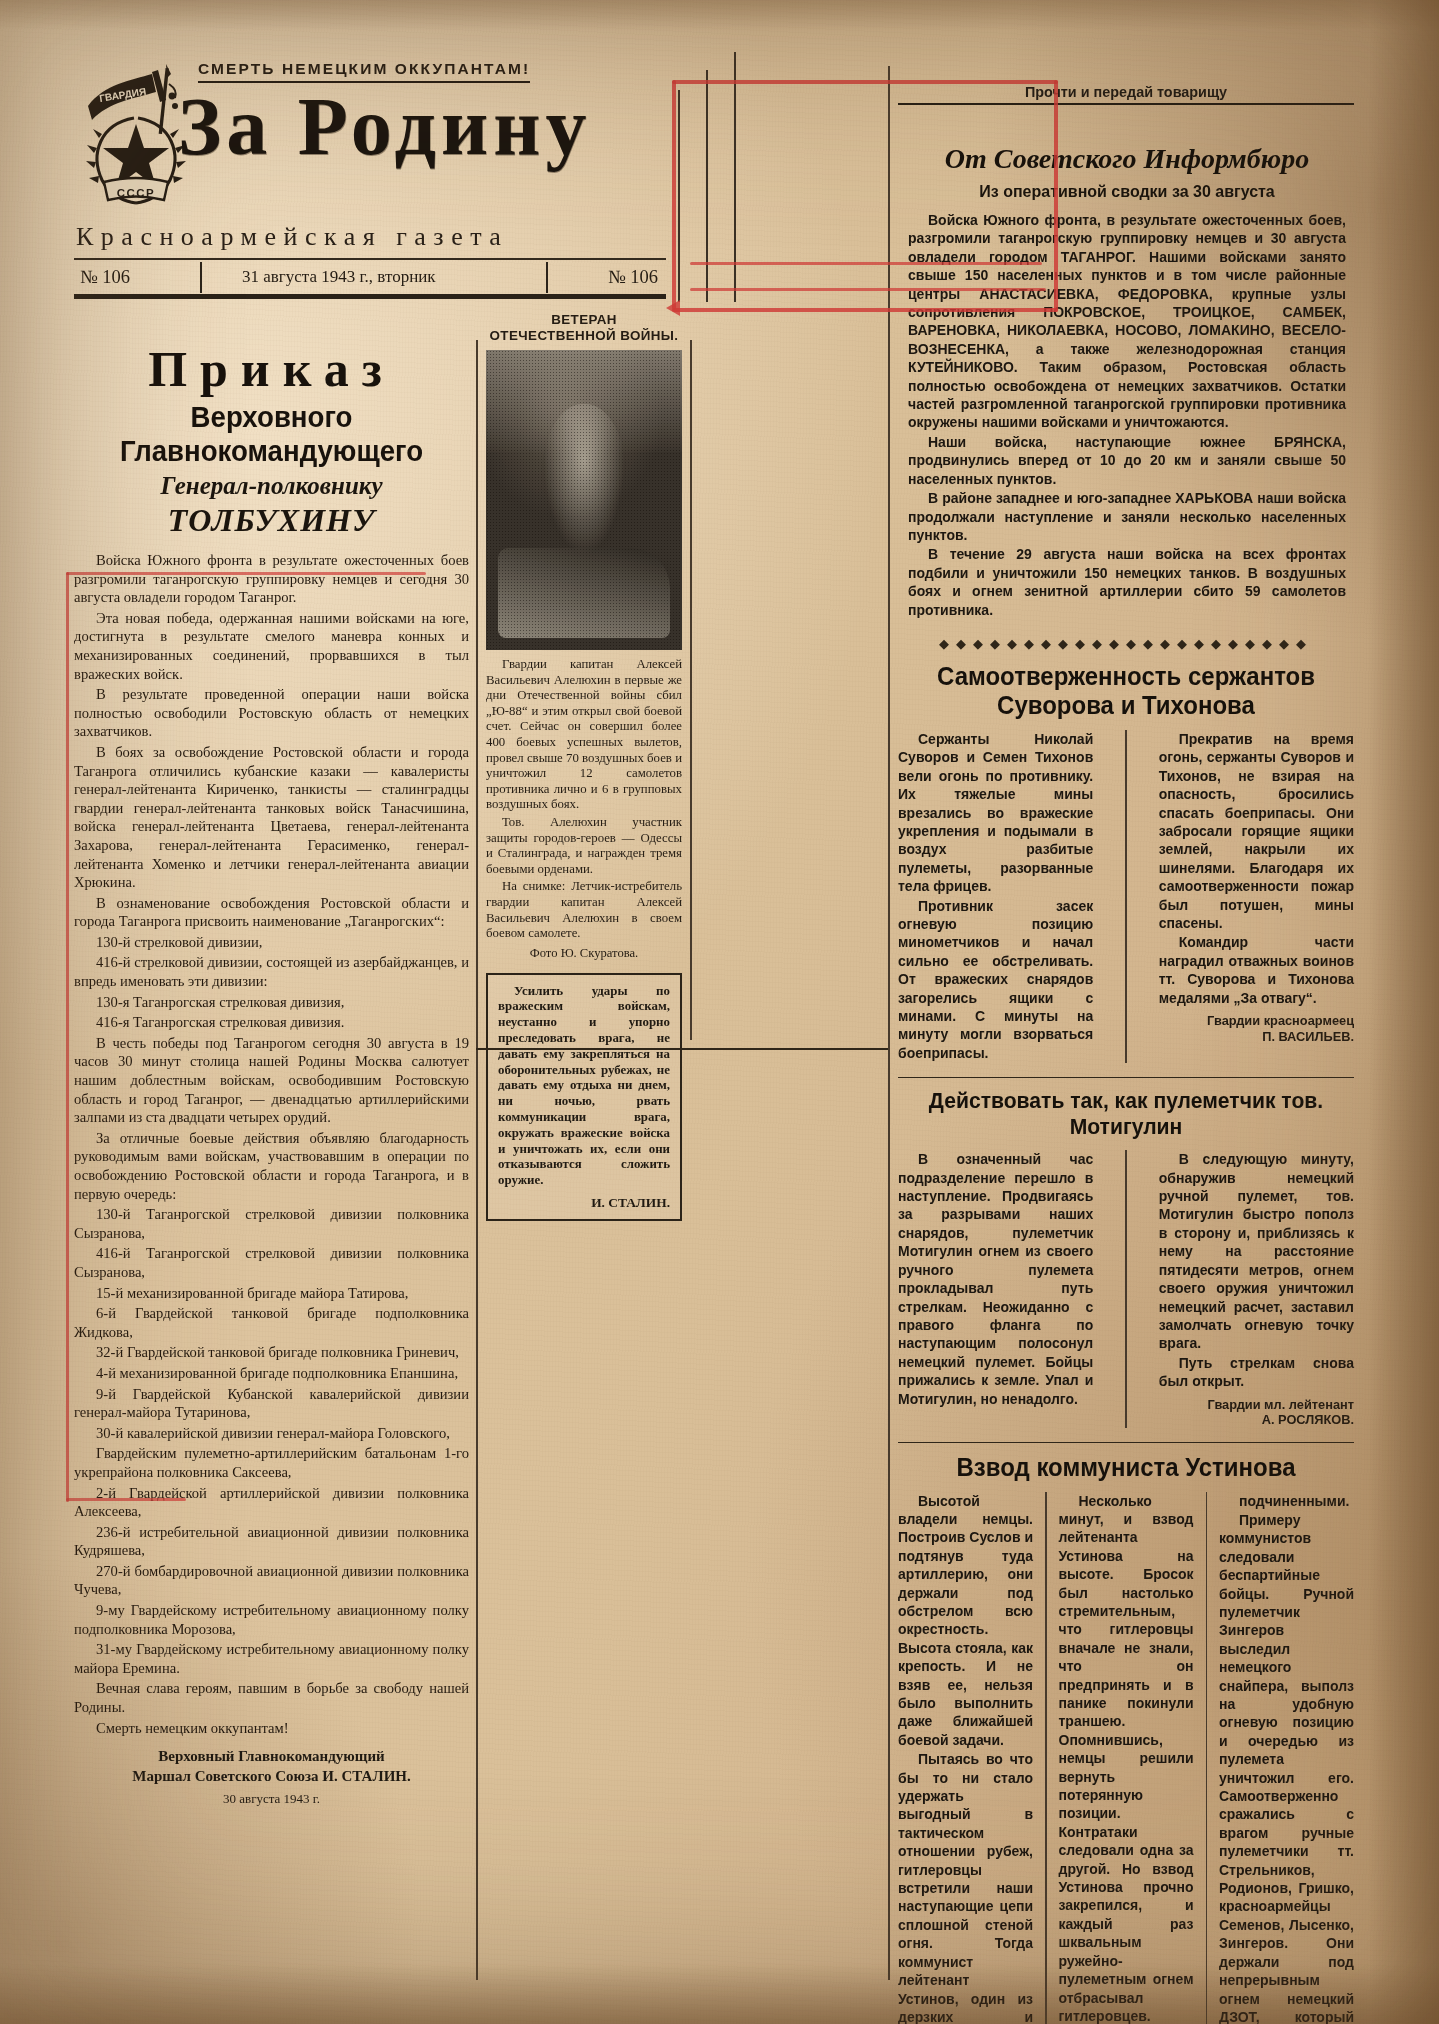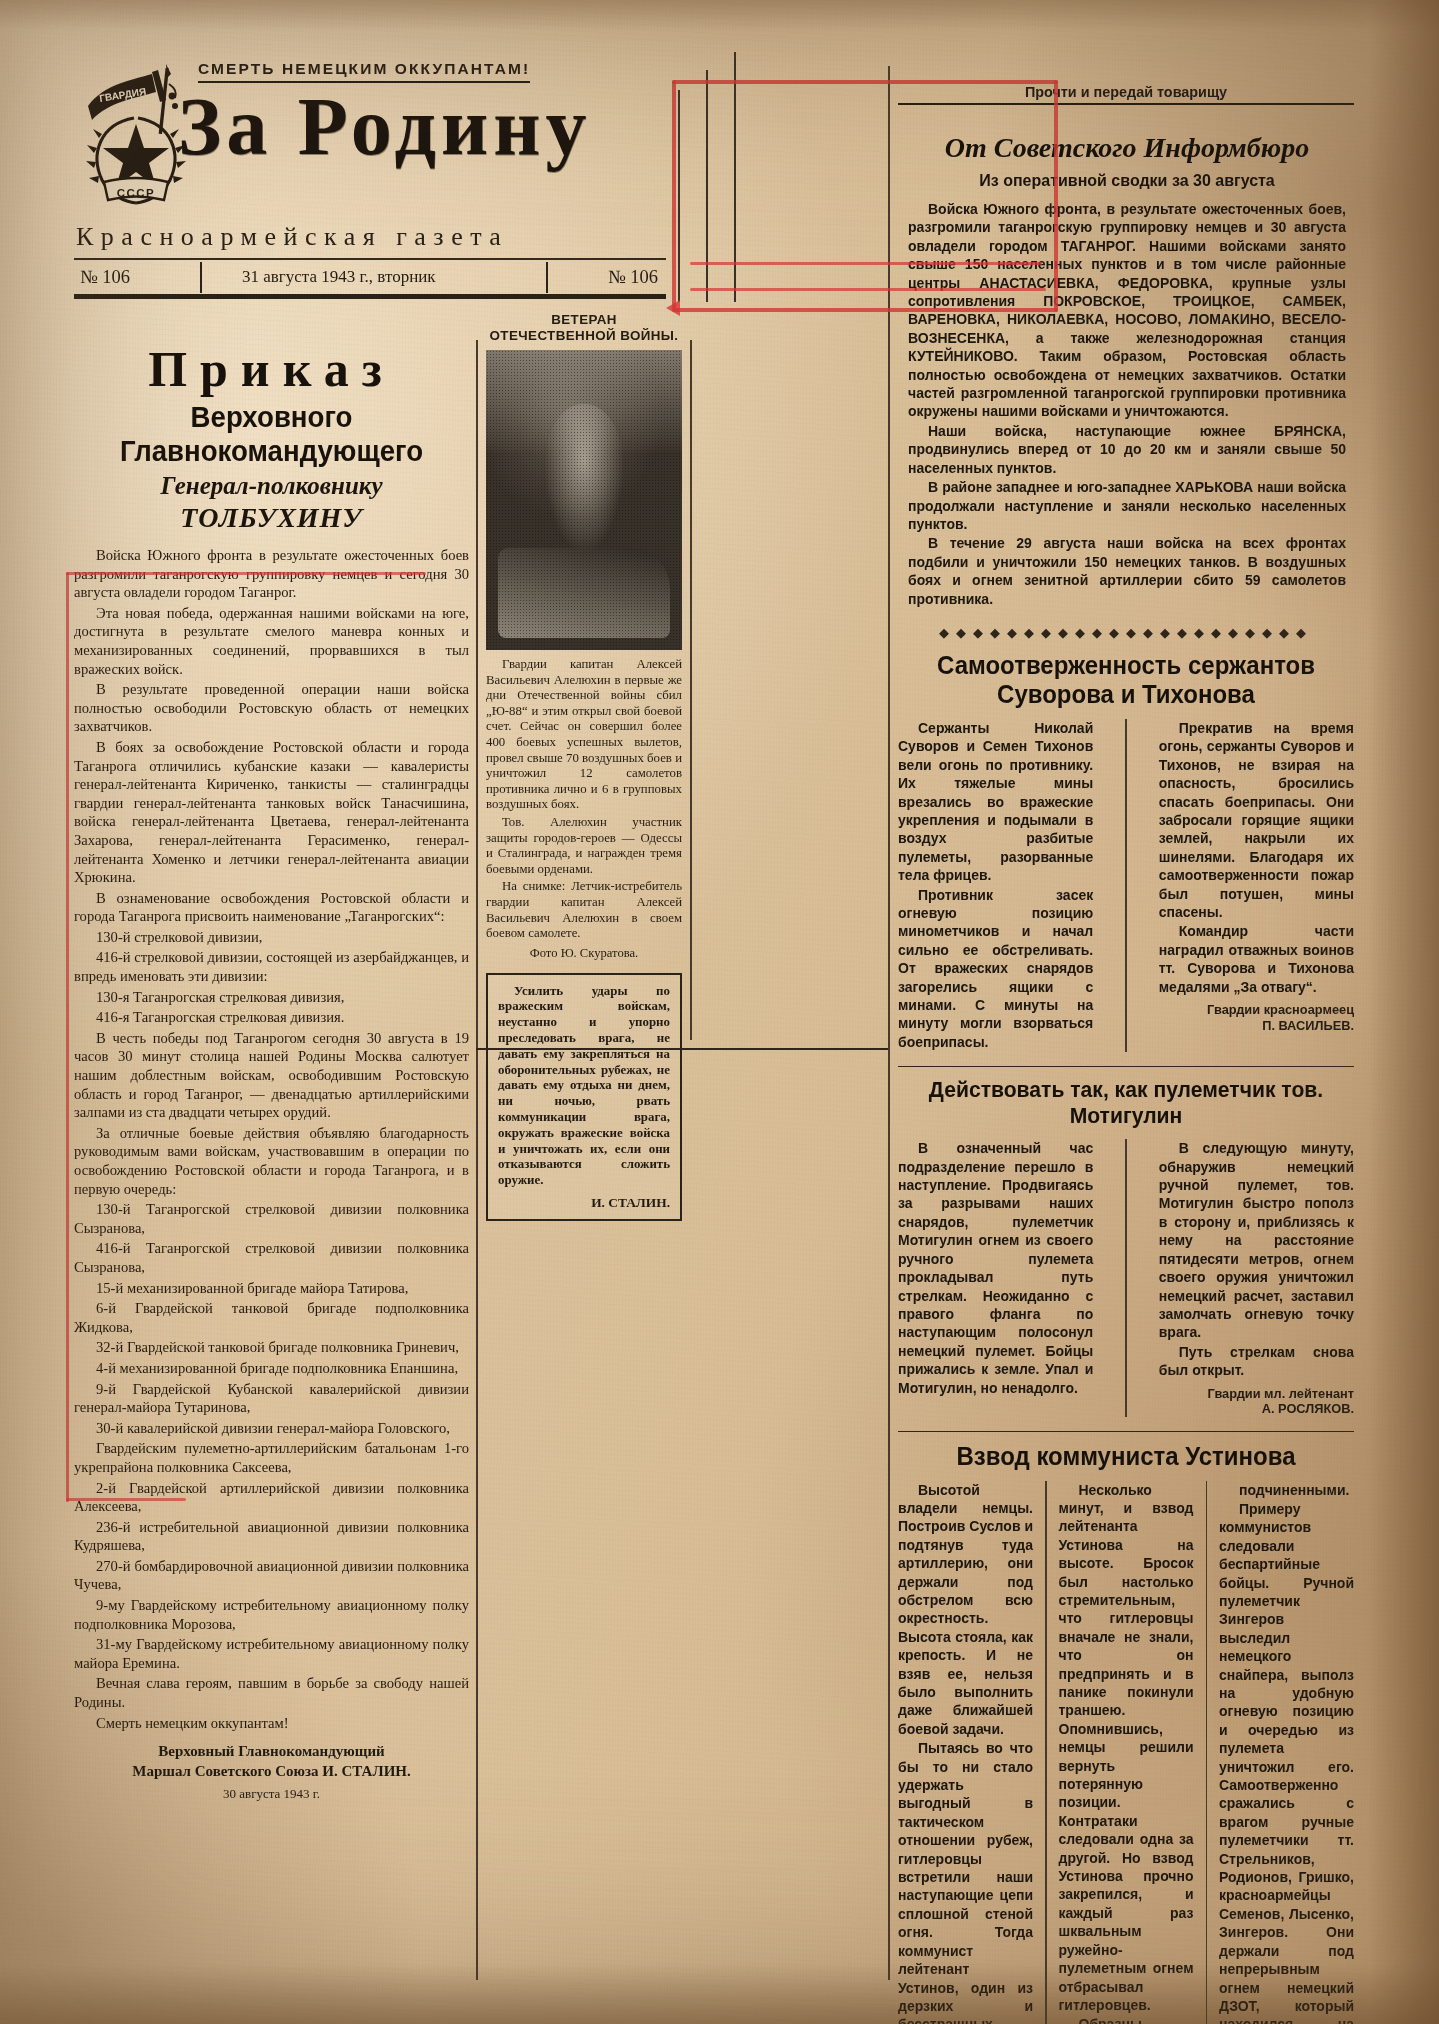--- a/index.html
+++ b/index.html
@@ -117,7 +117,7 @@
   }
   .ibhead{
     font-family:"Liberation Serif",serif;font-style:italic;font-weight:bold;
-    font-size:28px;text-align:center;color:#16110b;margin:7px 0 8px 0;
+    font-size:28px;text-align:center;color:#16110b;margin:18px 0 8px 0;
   }
   .ibsub{
     font-family:"Liberation Sans",sans-serif;font-weight:bold;

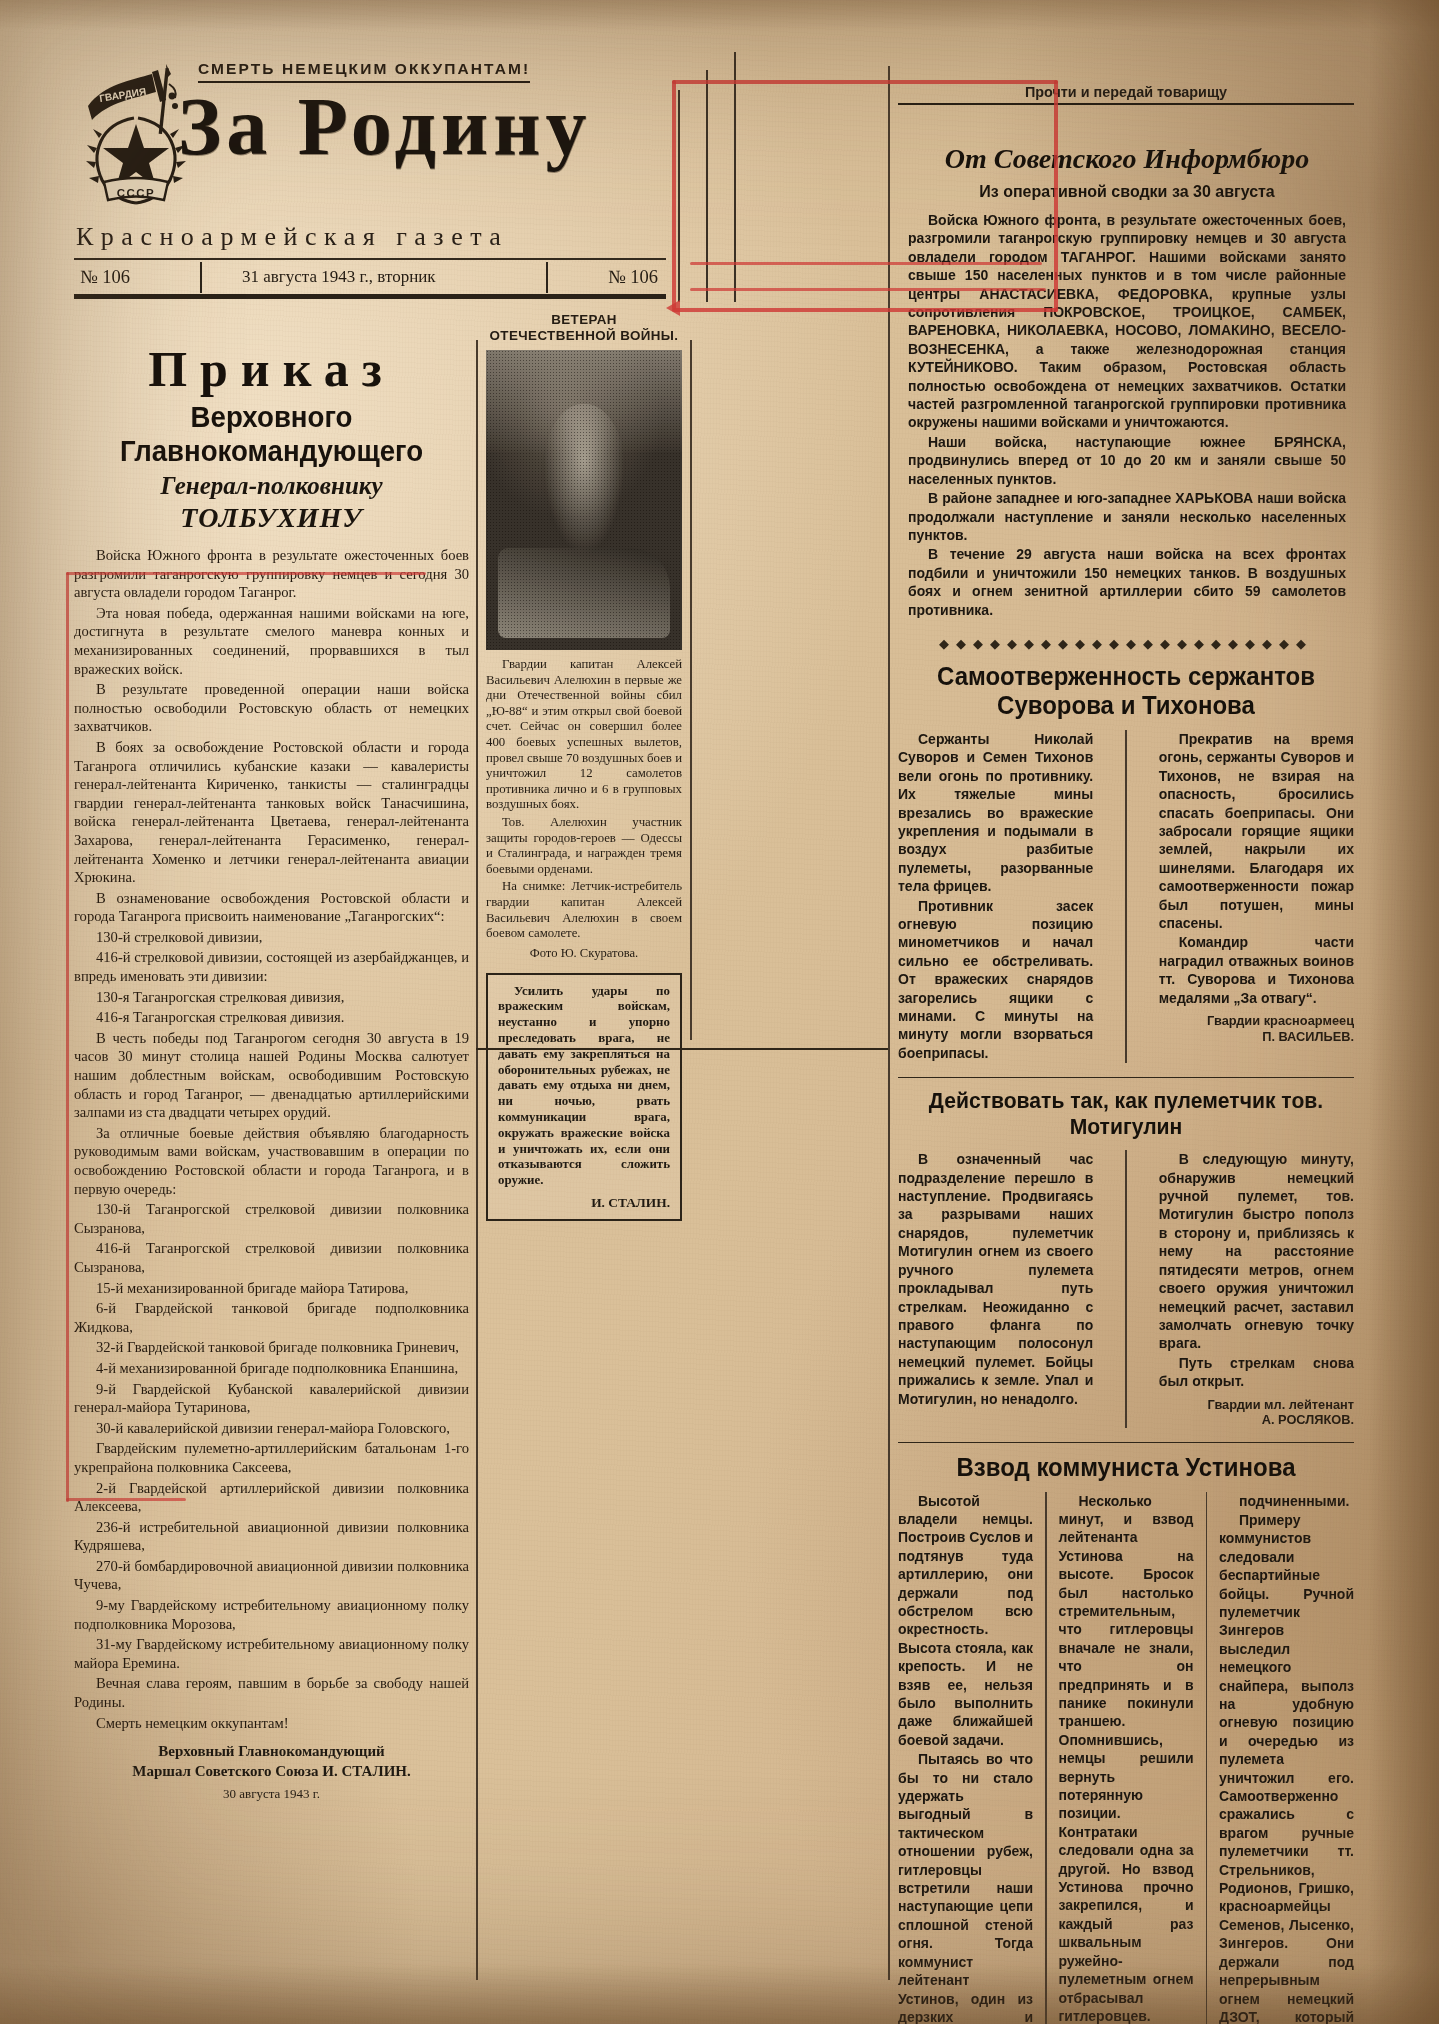--- a/index.html
+++ b/index.html
@@ -108,7 +108,7 @@
   }
   h3.order4{
     font-family:"Liberation Serif",serif;font-style:italic;font-weight:bold;
-    font-size:28px;text-align:center;margin:2px 0 12px 0;letter-spacing:1px;color:#1b150e;
+    font-size:32px;text-align:center;margin:2px 0 12px 0;letter-spacing:1px;color:#1b150e;
   }
   .vetlabel{
     font-family:"Liberation Sans",sans-serif;font-weight:bold;

